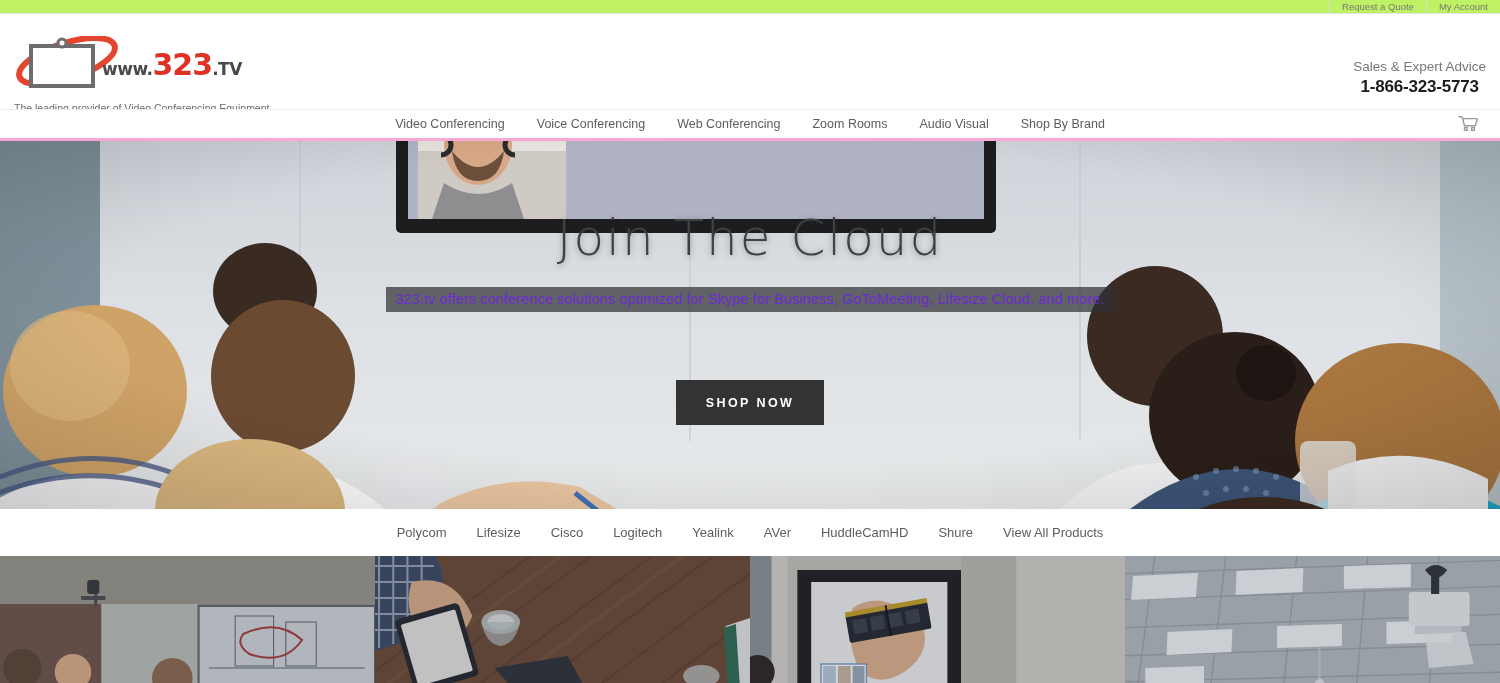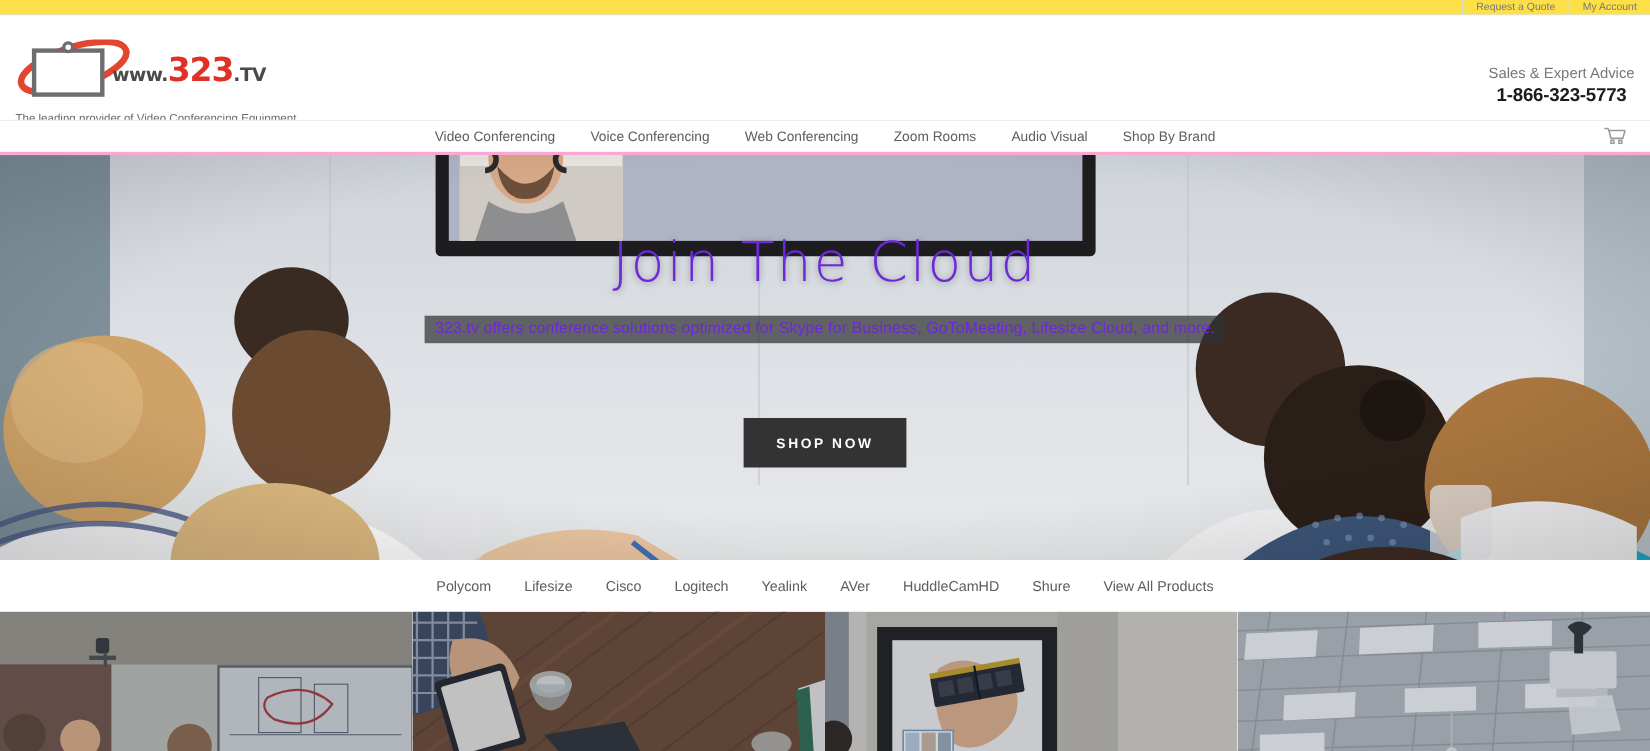--- a/index.html
+++ b/index.html
@@ -14,7 +14,7 @@
   
   .topbar{
     height:14px;
-    background:#fde047;
+    background:#bef264;
     border-bottom:1px solid #e3e3e3;
     display:flex;
     justify-content:flex-end;

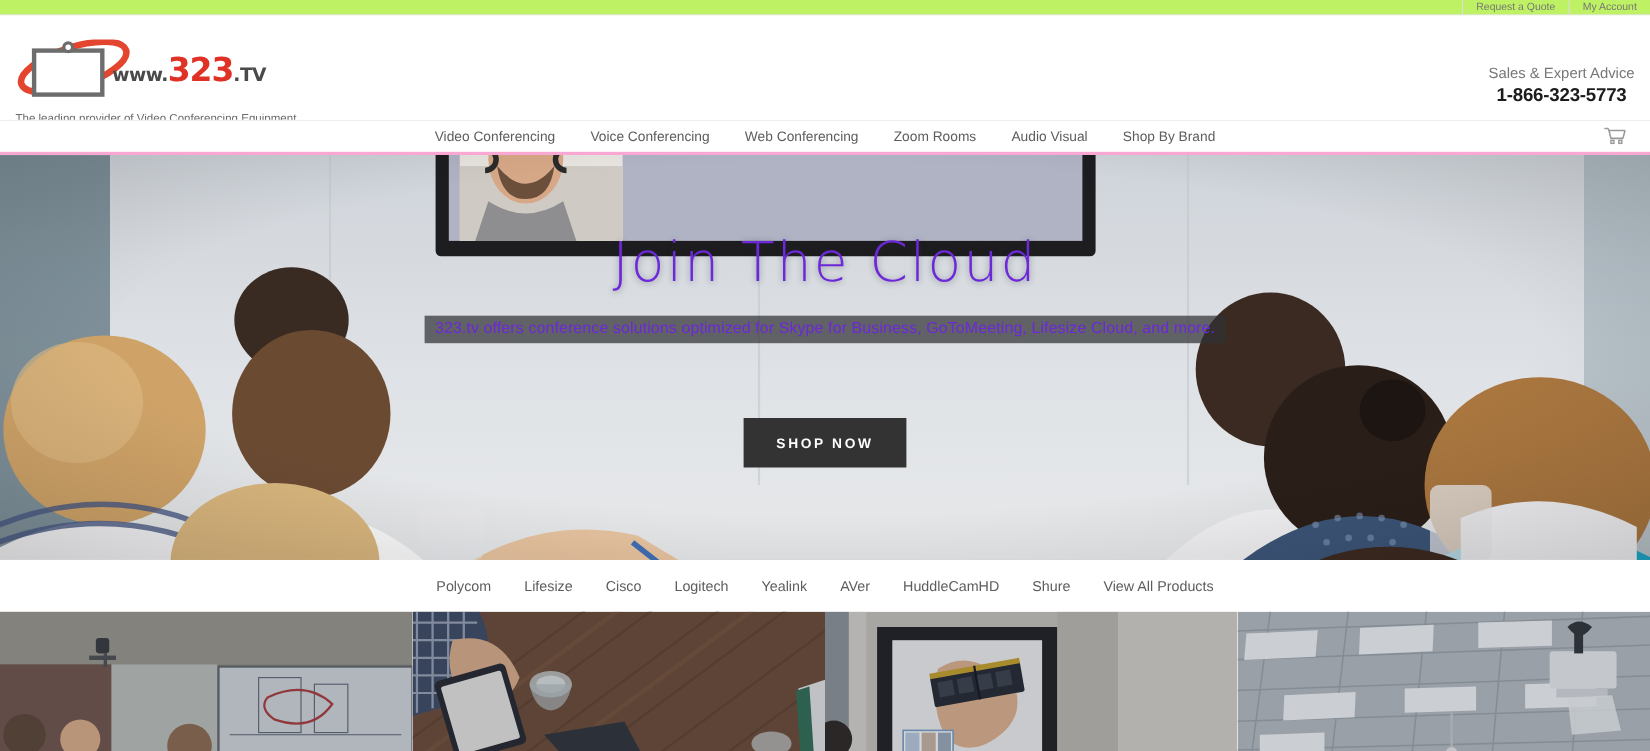--- a/index.html
+++ b/index.html
@@ -138,7 +138,7 @@
     font-family:"DejaVu Sans", sans-serif;
     font-size:50px;
     font-weight:300;
-    color:#6d28d9;
+    color:#404040;
     letter-spacing:2px;
     line-height:1;
     text-shadow:0 1px 6px rgba(40,45,55,.45);

